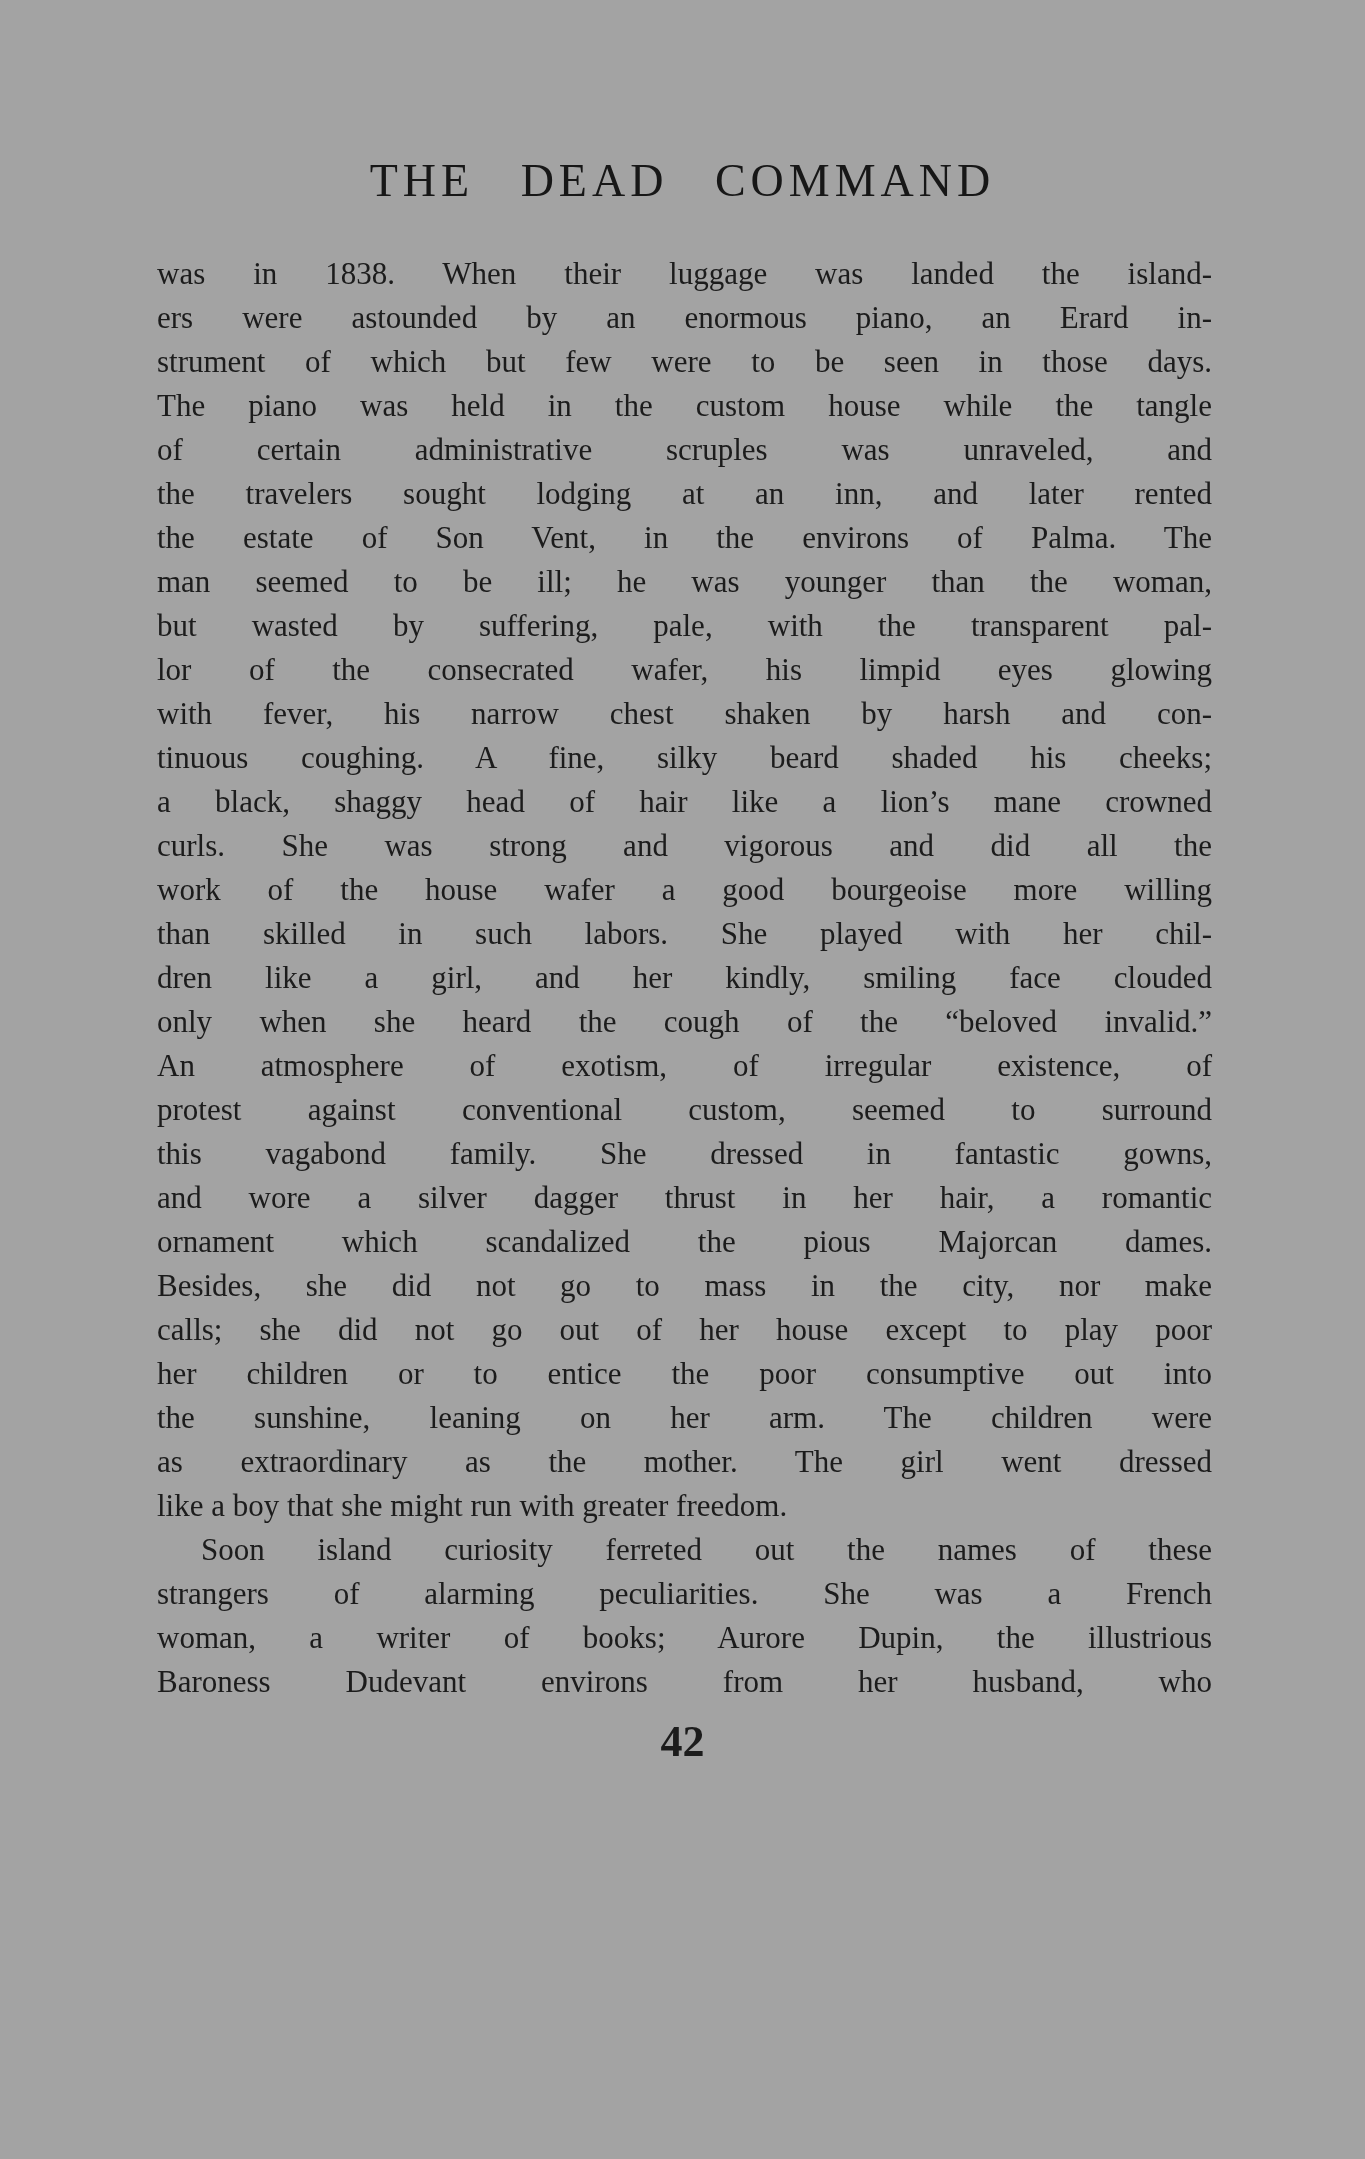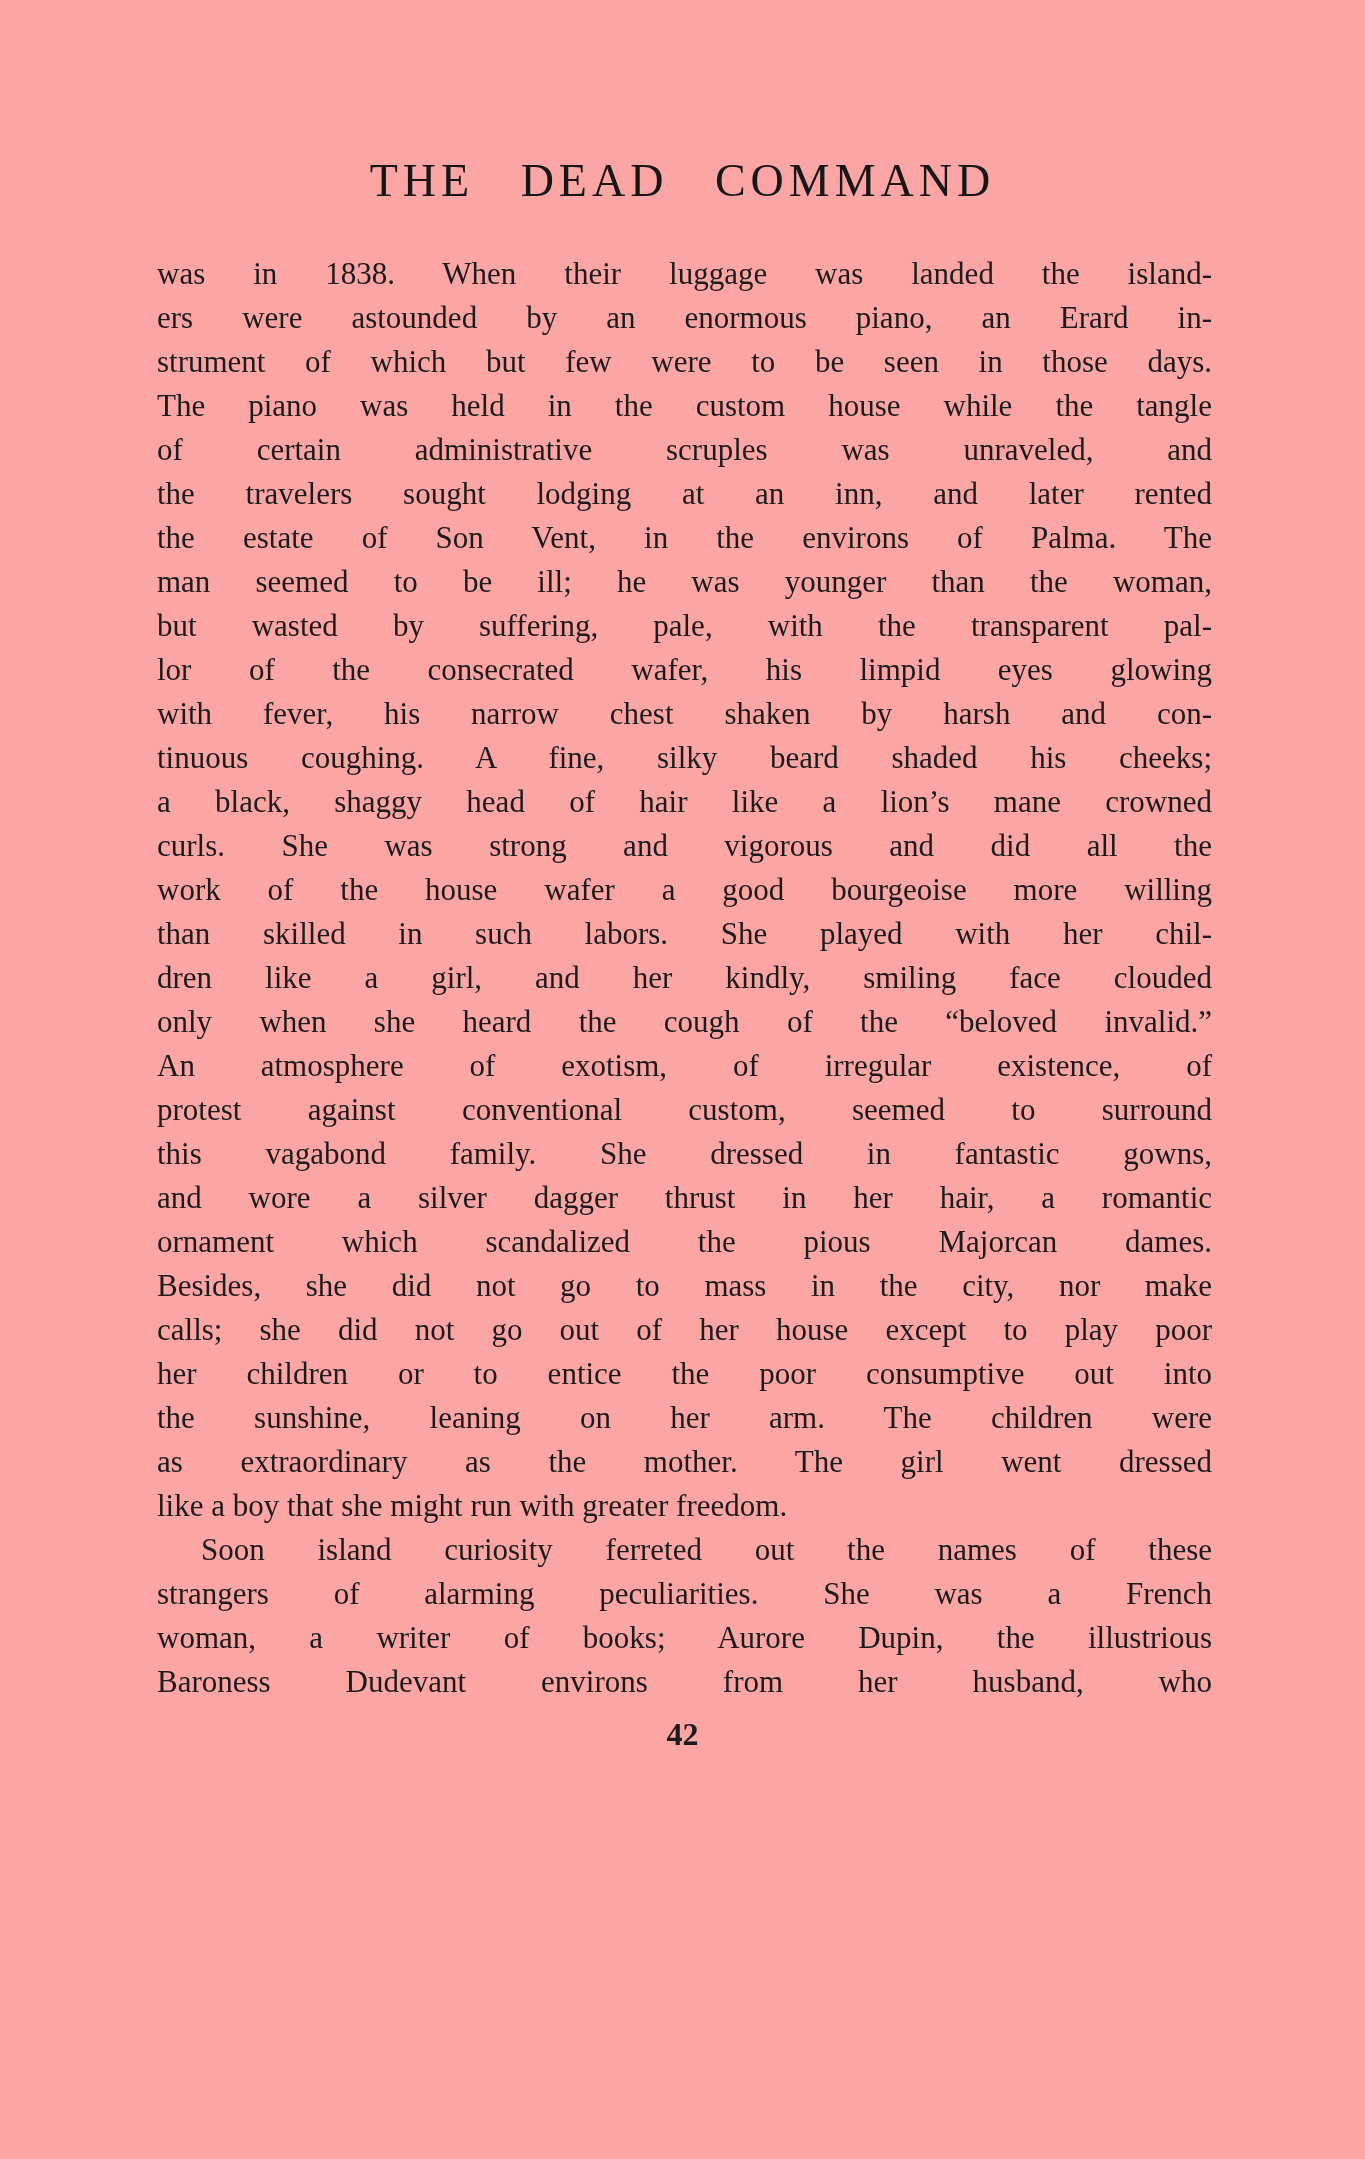--- a/index.html
+++ b/index.html
@@ -14,7 +14,7 @@
     width: 1365px;
     height: 2159px;
     margin: 0 auto;
-    background: #fca5a5;
+    background: #a3a3a3;
     color: #1c1c1c;
     font-family: "Liberation Serif", "DejaVu Serif", serif;
     overflow: hidden;

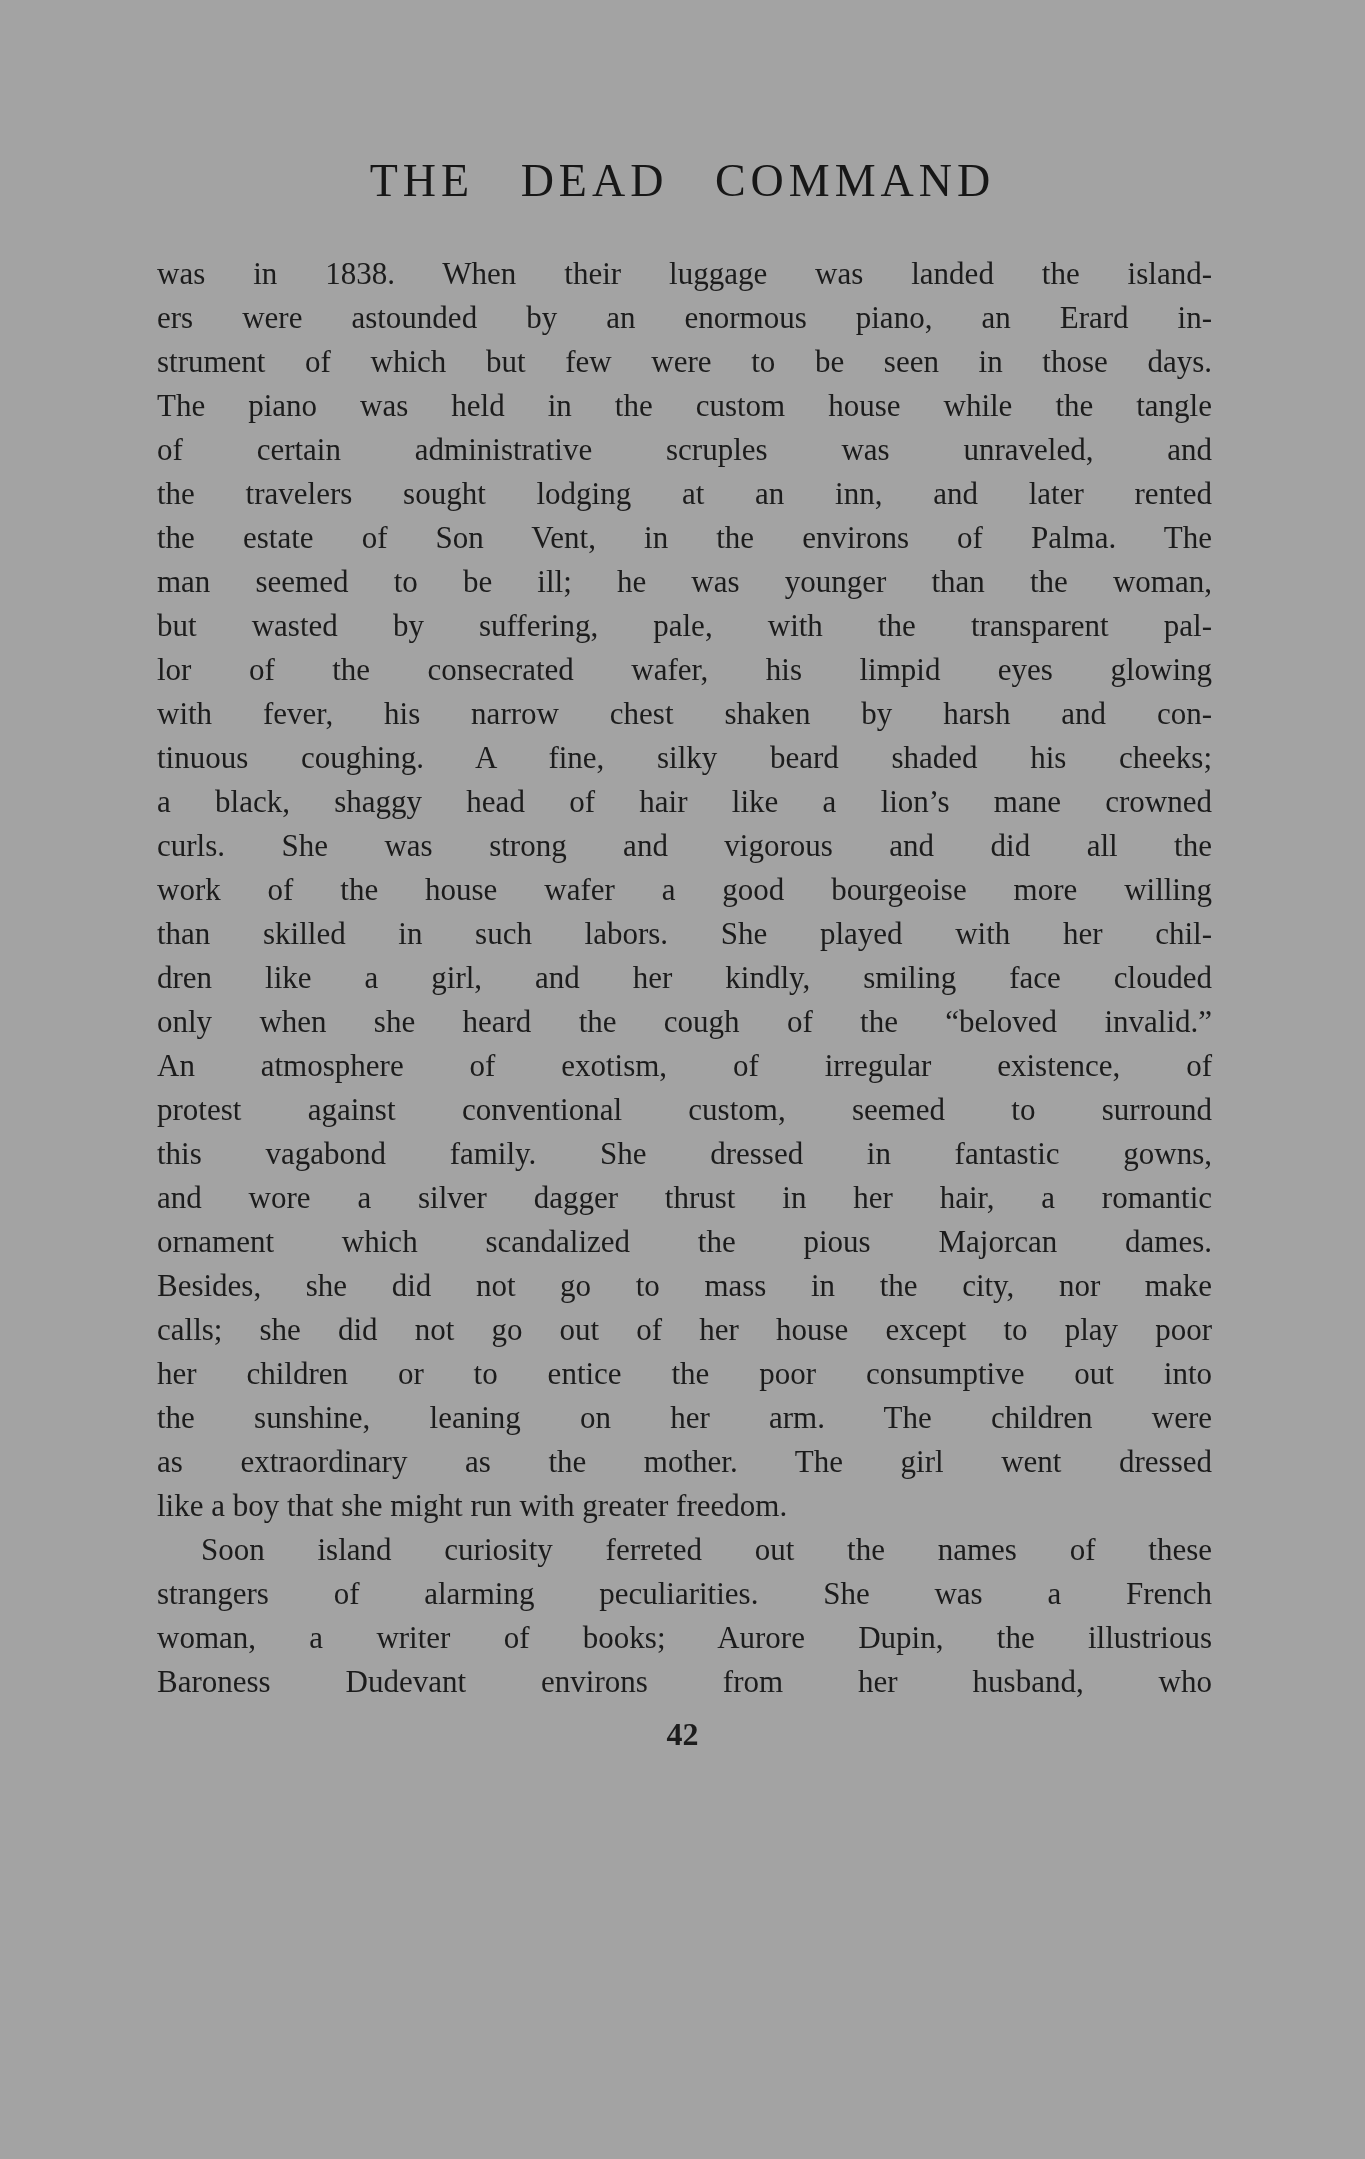--- a/index.html
+++ b/index.html
@@ -49,7 +49,7 @@
   .page-number {
     margin-top: 12px;
     text-align: center;
-    font-size: 32px;
+    font-size: 44px;
     font-weight: bold;
     color: #1c1c1c;
   }

